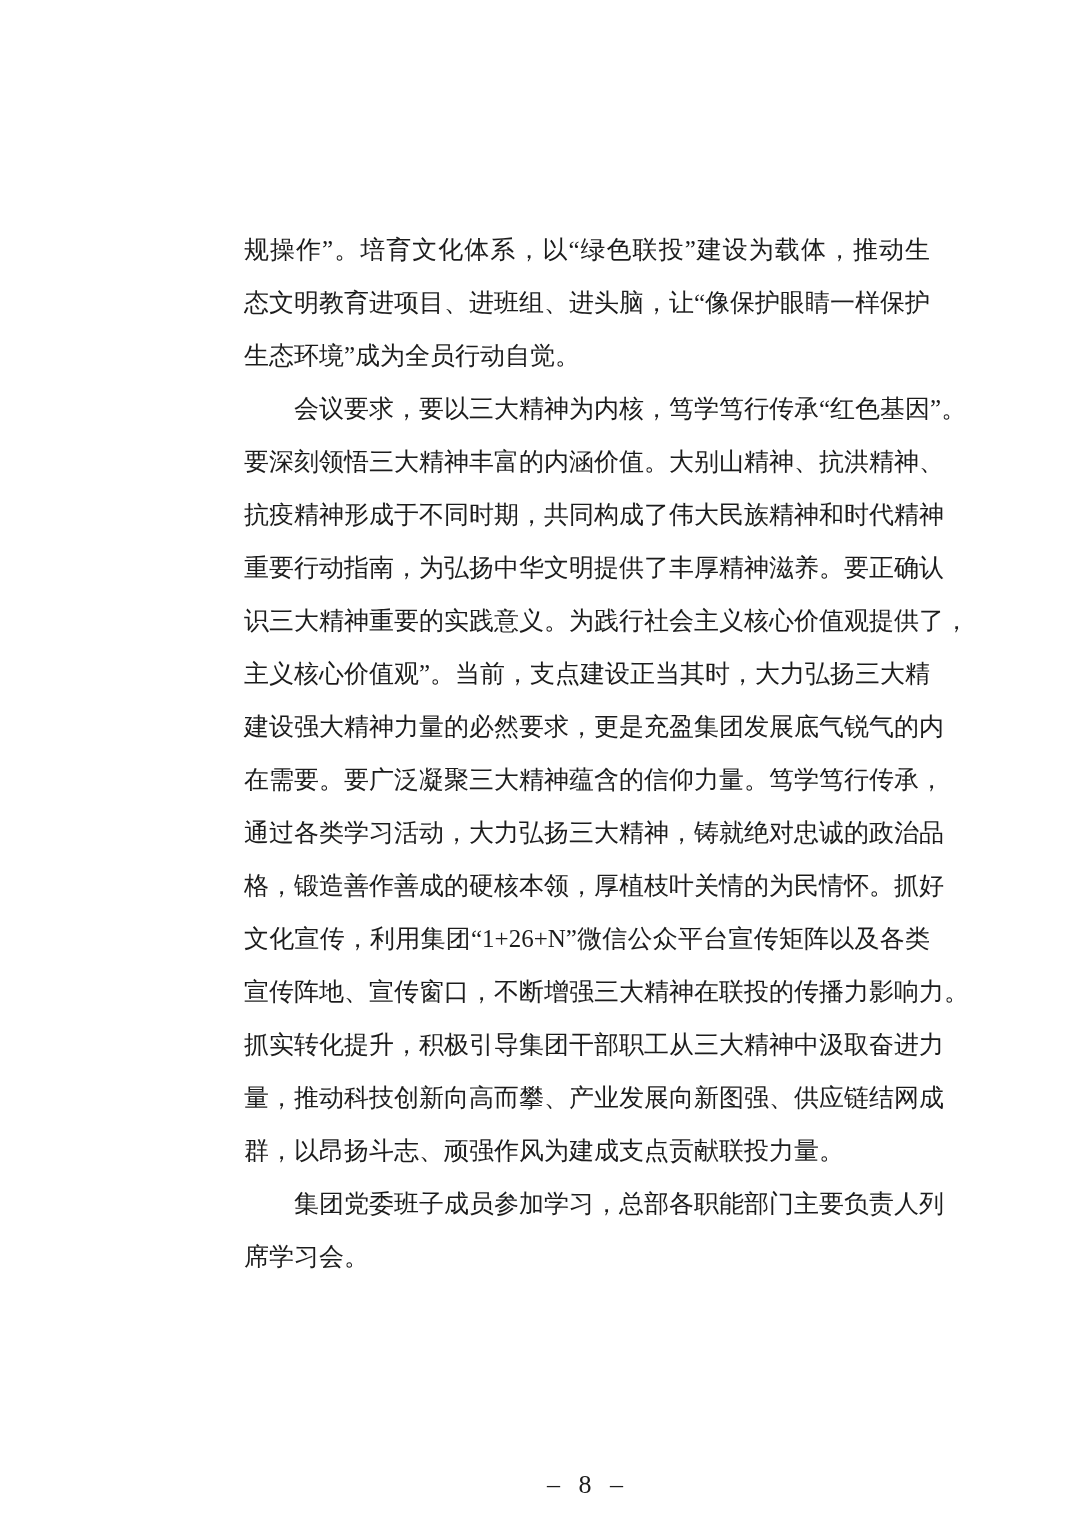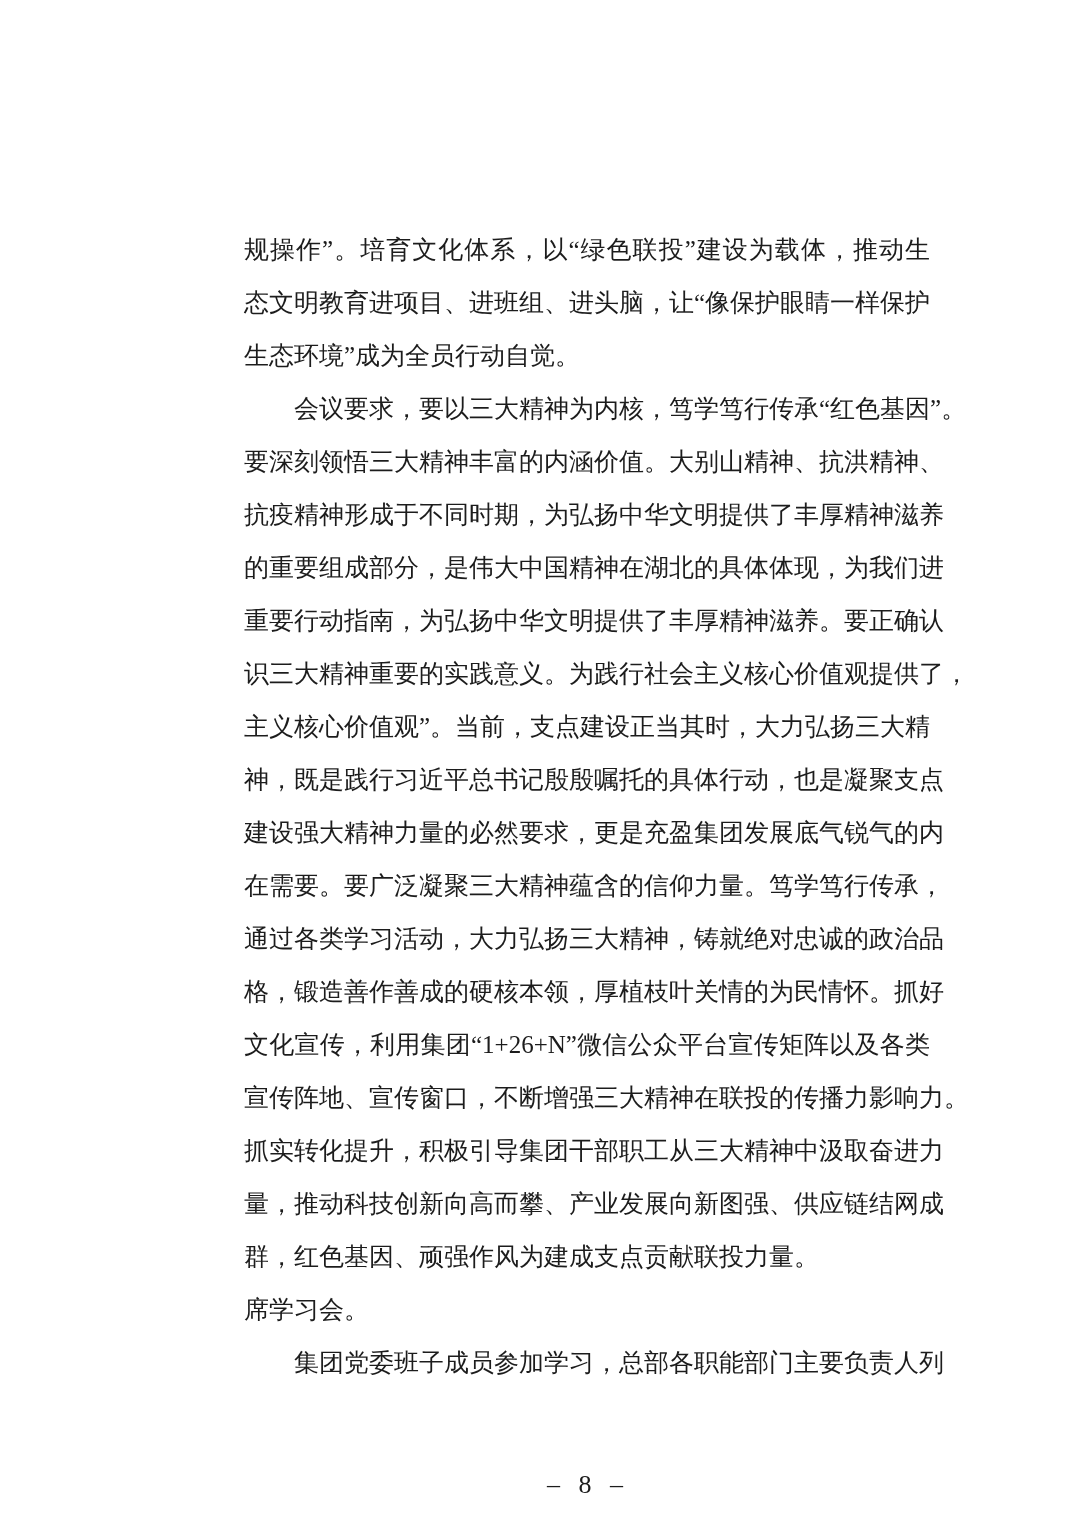--- a/index.html
+++ b/index.html
@@ -61,7 +61,7 @@
     <div class="line end">生态环境”成为全员行动自觉。</div>
     <div class="line indent">会议要求，要以三大精神为内核，笃学笃行传承“红色基因”。</div>
     <div class="line">要深刻领悟三大精神丰富的内涵价值。大别山精神、抗洪精神、</div>
-    <div class="line">抗疫精神形成于不同时期，为弘扬中华文明提供了丰厚精神滋养</div>
+    <div class="line">抗疫精神形成于不同时期，共同构成了伟大民族精神和时代精神</div>
     <div class="line">的重要组成部分，是伟大中国精神在湖北的具体体现，为我们进</div>
     <div class="line">重要行动指南，为弘扬中华文明提供了丰厚精神滋养。要正确认</div>
     <div class="line">识三大精神重要的实践意义。为践行社会主义核心价值观提供了，</div>

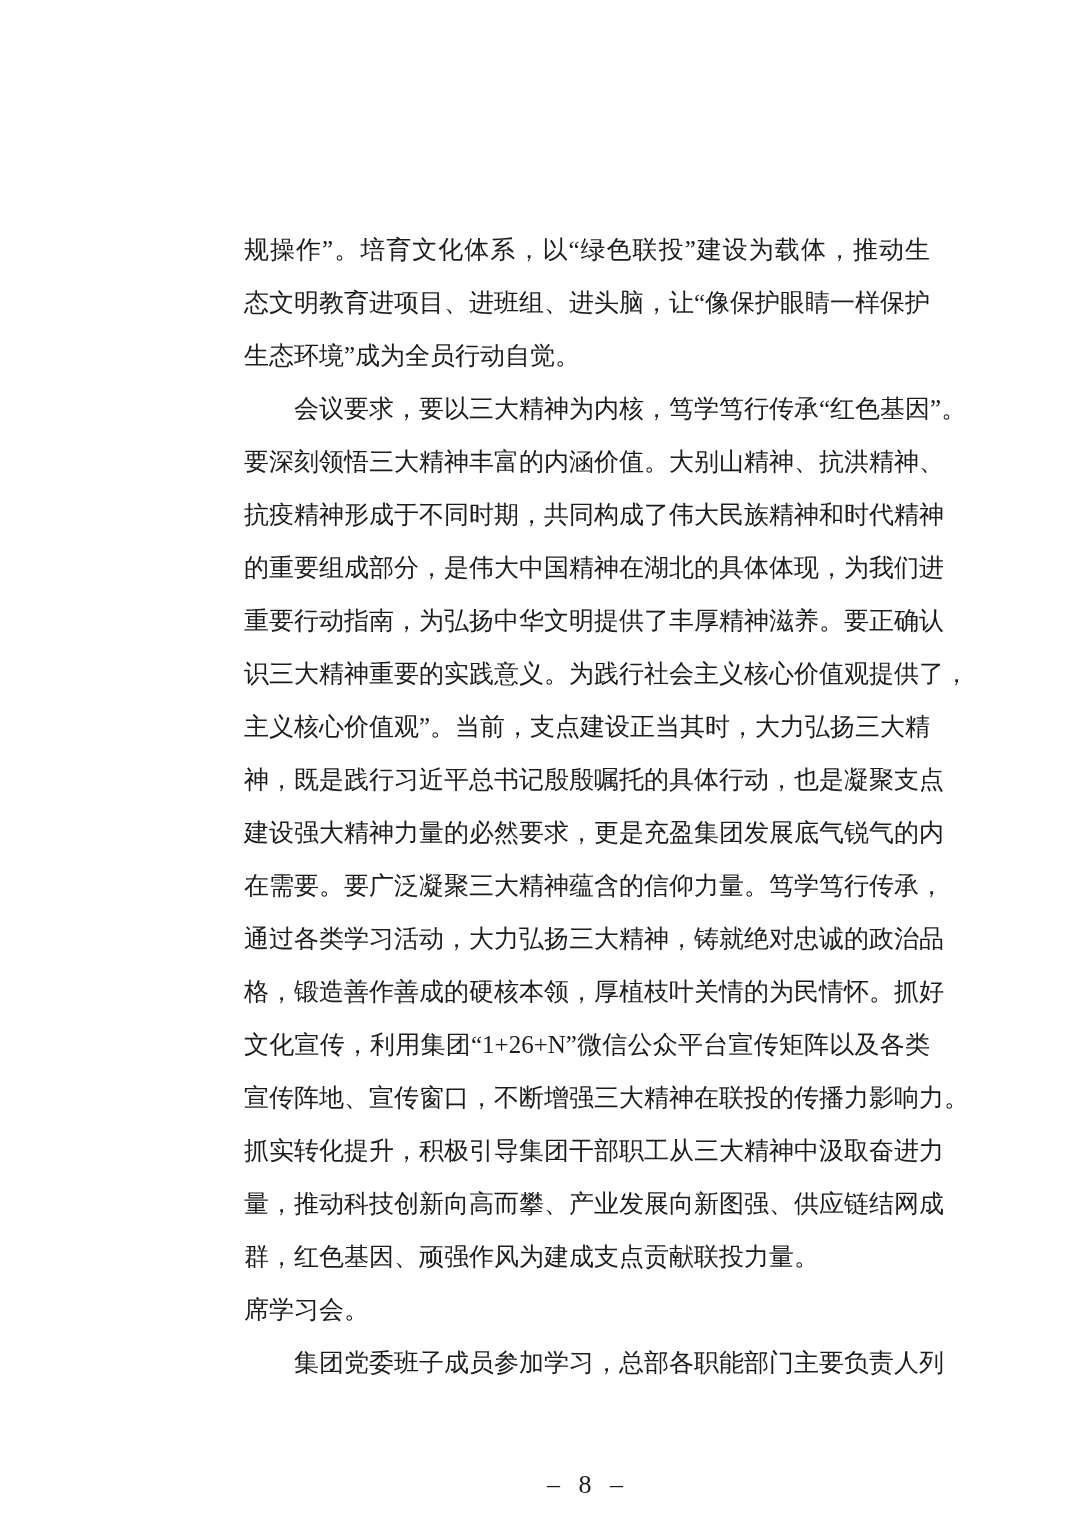--- a/index.html
+++ b/index.html
@@ -62,7 +62,6 @@
     <div class="line indent">会议要求，要以三大精神为内核，笃学笃行传承“红色基因”。</div>
     <div class="line">要深刻领悟三大精神丰富的内涵价值。大别山精神、抗洪精神、</div>
     <div class="line">抗疫精神形成于不同时期，共同构成了伟大民族精神和时代精神</div>
-    <div class="line">的重要组成部分，是伟大中国精神在湖北的具体体现，为我们进</div>
     <div class="line">重要行动指南，为弘扬中华文明提供了丰厚精神滋养。要正确认</div>
     <div class="line">识三大精神重要的实践意义。为践行社会主义核心价值观提供了，</div>
     <div class="line">主义核心价值观”。当前，支点建设正当其时，大力弘扬三大精</div>

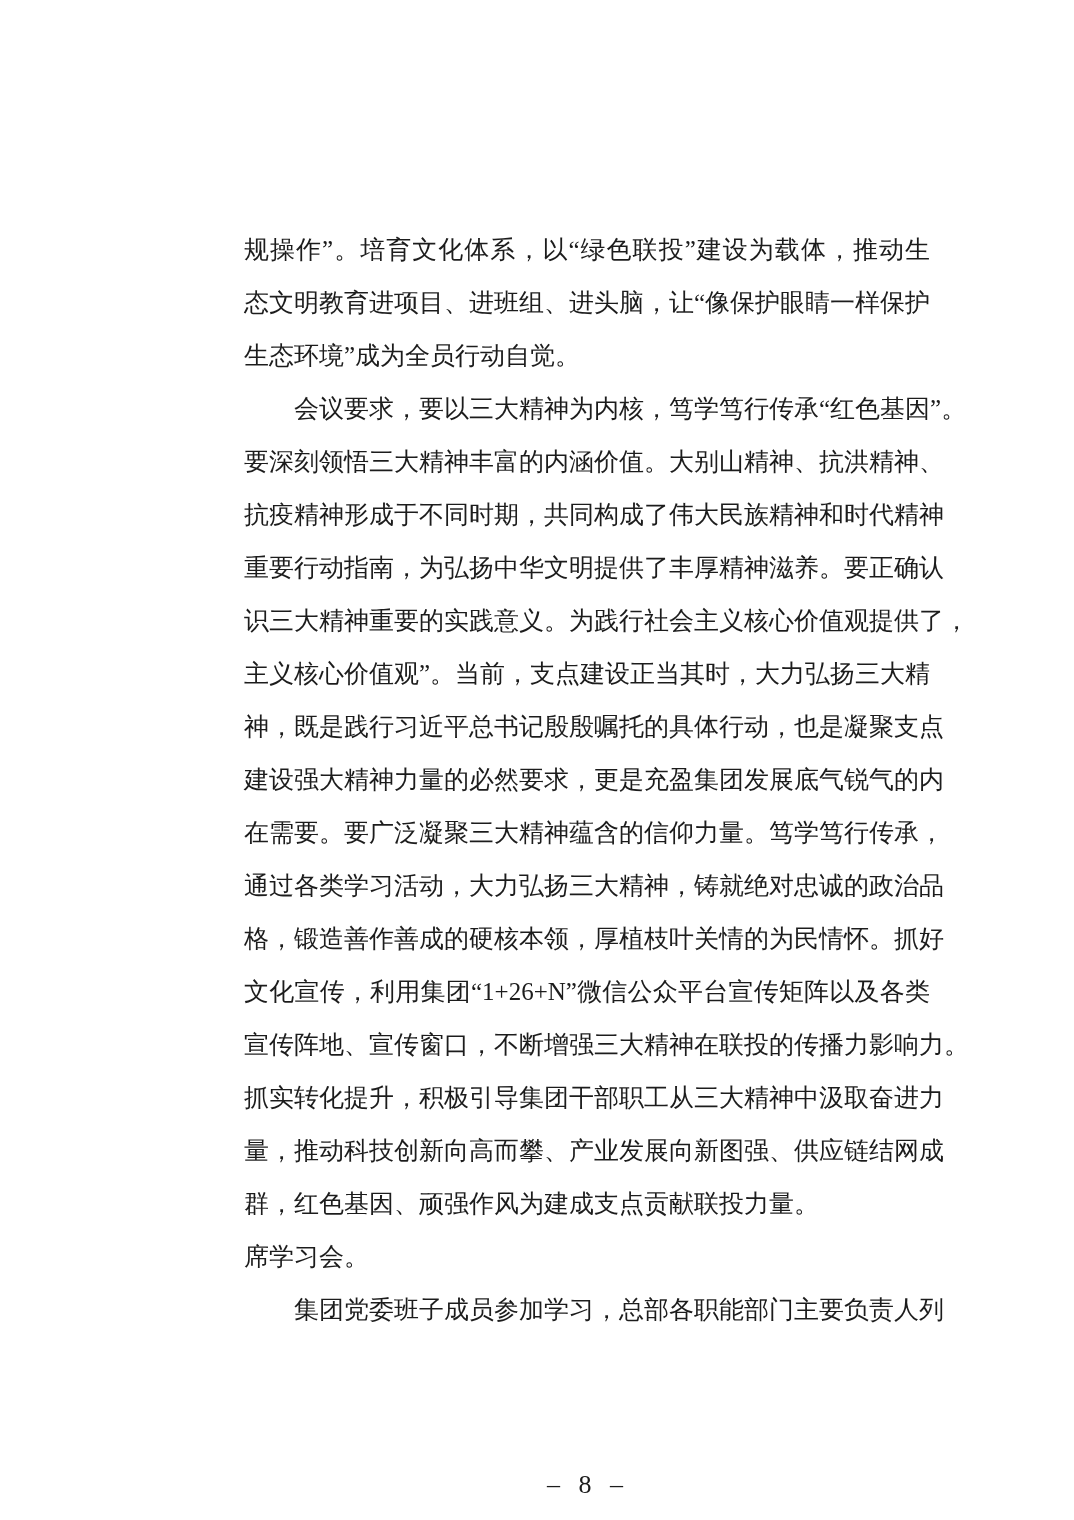--- a/index.html
+++ b/index.html
@@ -65,7 +65,6 @@
     <div class="line">重要行动指南，为弘扬中华文明提供了丰厚精神滋养。要正确认</div>
     <div class="line">识三大精神重要的实践意义。为践行社会主义核心价值观提供了，</div>
     <div class="line">主义核心价值观”。当前，支点建设正当其时，大力弘扬三大精</div>
-    <div class="line">神，既是践行习近平总书记殷殷嘱托的具体行动，也是凝聚支点</div>
     <div class="line">建设强大精神力量的必然要求，更是充盈集团发展底气锐气的内</div>
     <div class="line">在需要。要广泛凝聚三大精神蕴含的信仰力量。笃学笃行传承，</div>
     <div class="line">通过各类学习活动，大力弘扬三大精神，铸就绝对忠诚的政治品</div>

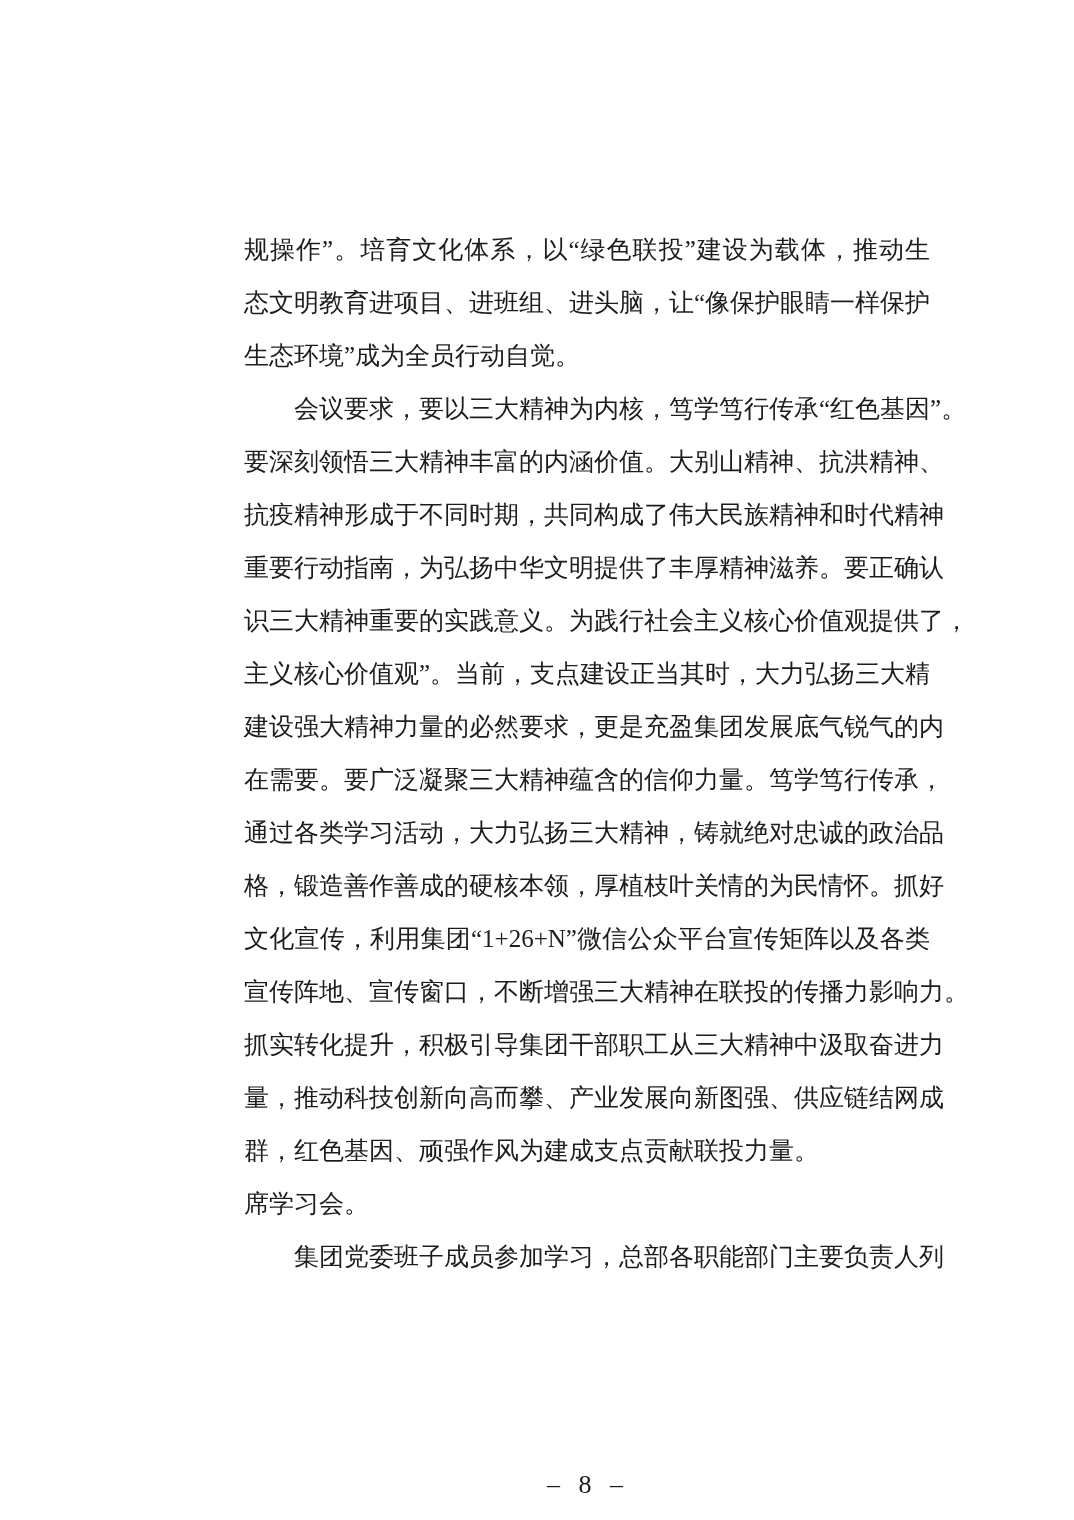--- a/index.html
+++ b/index.html
@@ -73,7 +73,7 @@
     <div class="line">宣传阵地、宣传窗口，不断增强三大精神在联投的传播力影响力。</div>
     <div class="line">抓实转化提升，积极引导集团干部职工从三大精神中汲取奋进力</div>
     <div class="line">量，推动科技创新向高而攀、产业发展向新图强、供应链结网成</div>
-    <div class="line end">群，红色基因、顽强作风为建成支点贡献联投力量。</div>
+    <div class="line end">群，以昂扬斗志、顽强作风为建成支点贡献联投力量。</div>
     <div class="line end">席学习会。</div>
     <div class="line indent">集团党委班子成员参加学习，总部各职能部门主要负责人列</div>
   </div>

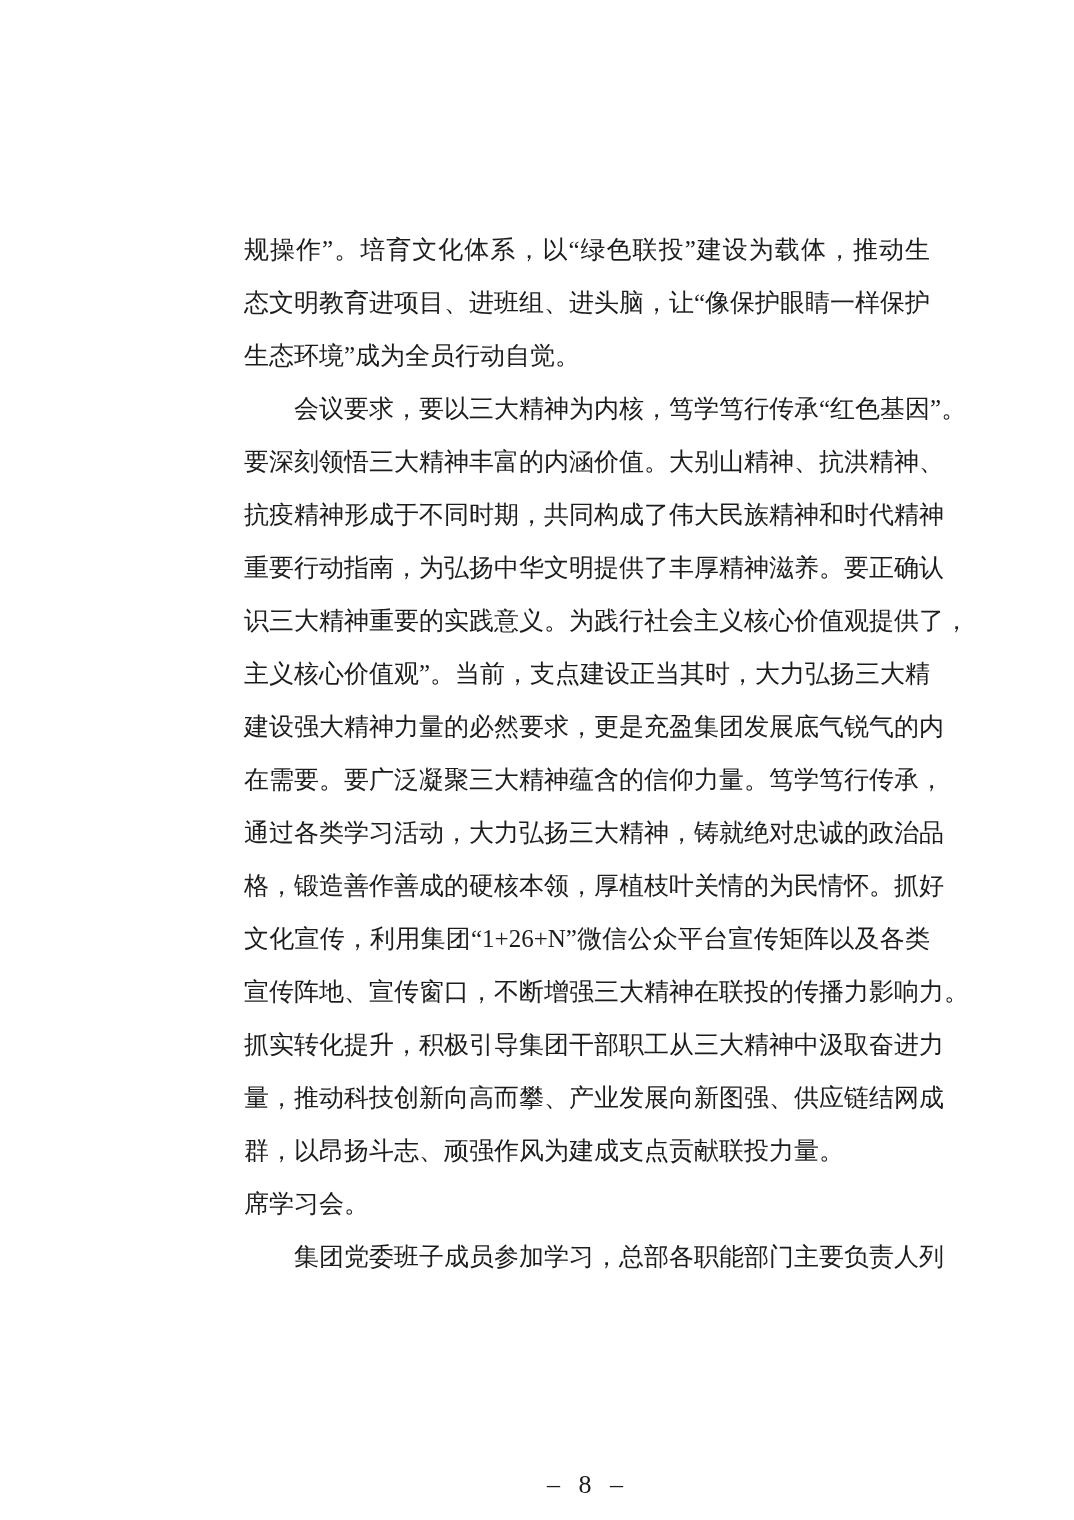--- a/index.html
+++ b/index.html
@@ -74,8 +74,8 @@
     <div class="line">抓实转化提升，积极引导集团干部职工从三大精神中汲取奋进力</div>
     <div class="line">量，推动科技创新向高而攀、产业发展向新图强、供应链结网成</div>
     <div class="line end">群，以昂扬斗志、顽强作风为建成支点贡献联投力量。</div>
+    <div class="line indent">集团党委班子成员参加学习，总部各职能部门主要负责人列</div>
     <div class="line end">席学习会。</div>
-    <div class="line indent">集团党委班子成员参加学习，总部各职能部门主要负责人列</div>
   </div>
 
   <div class="footer">– 8 –</div>

